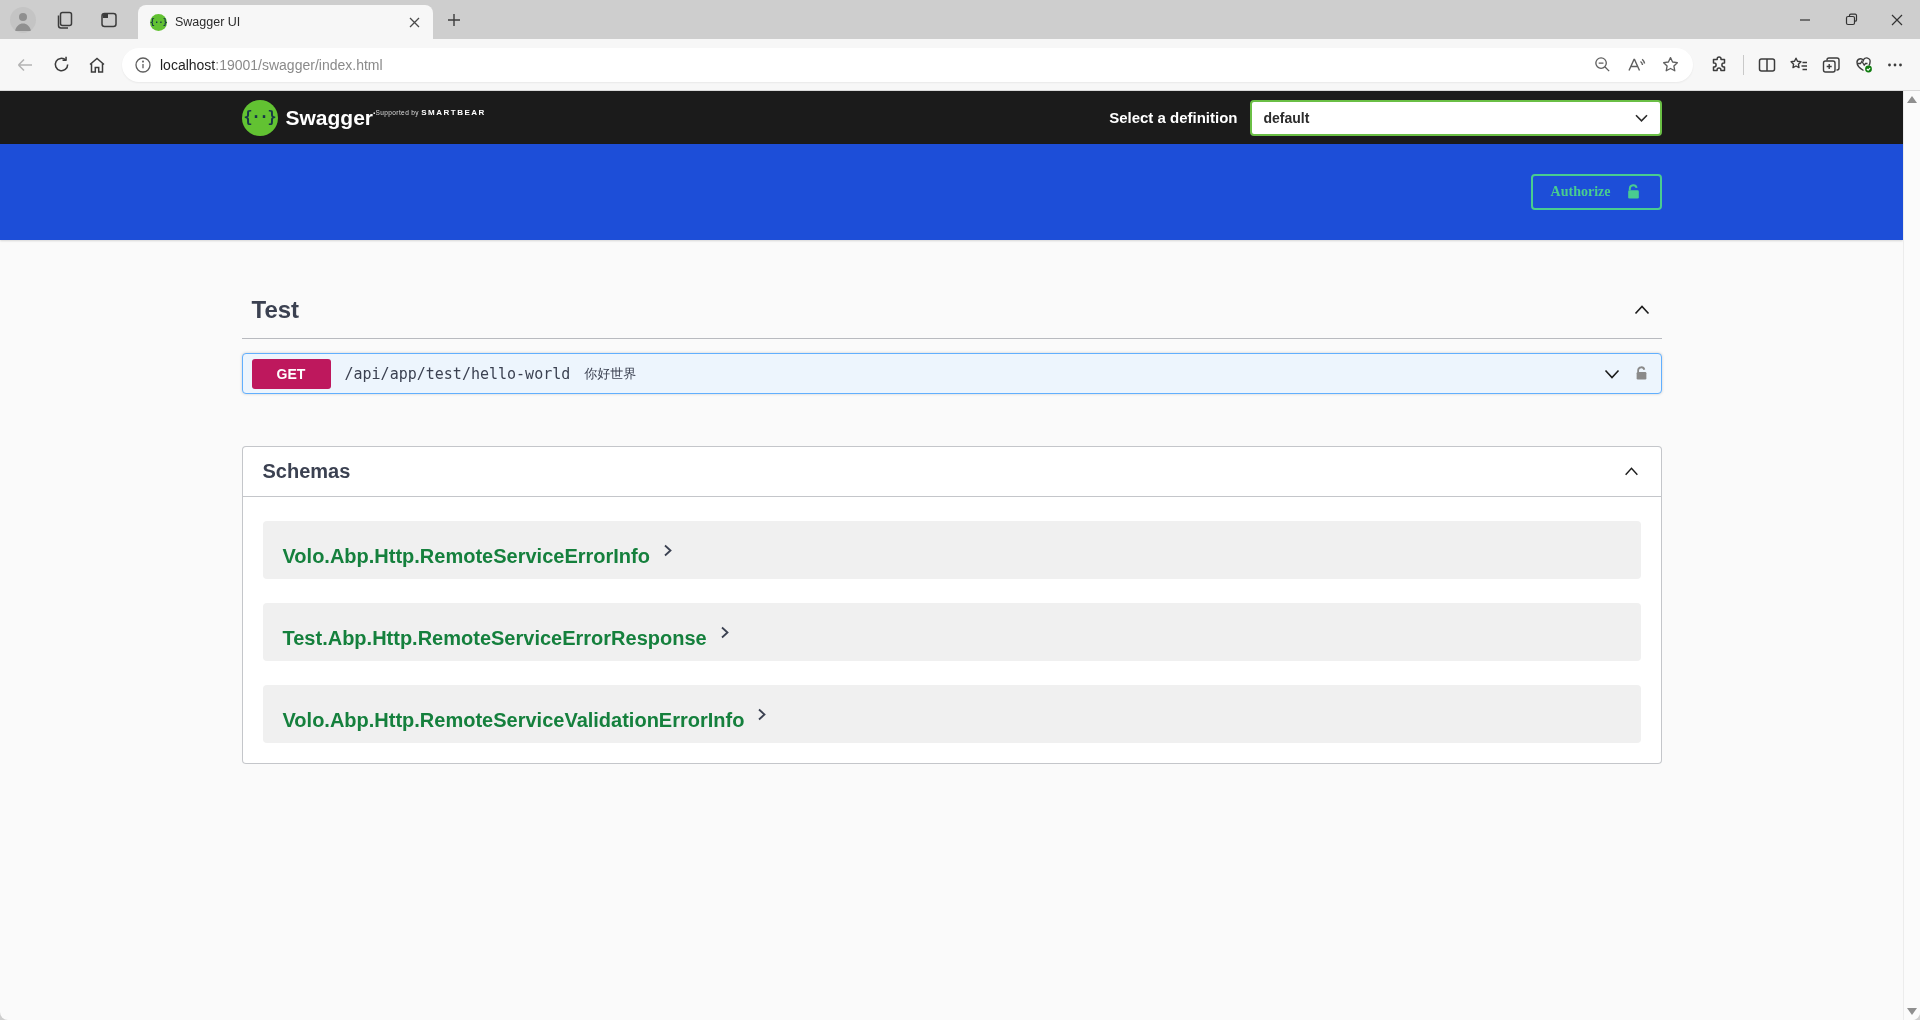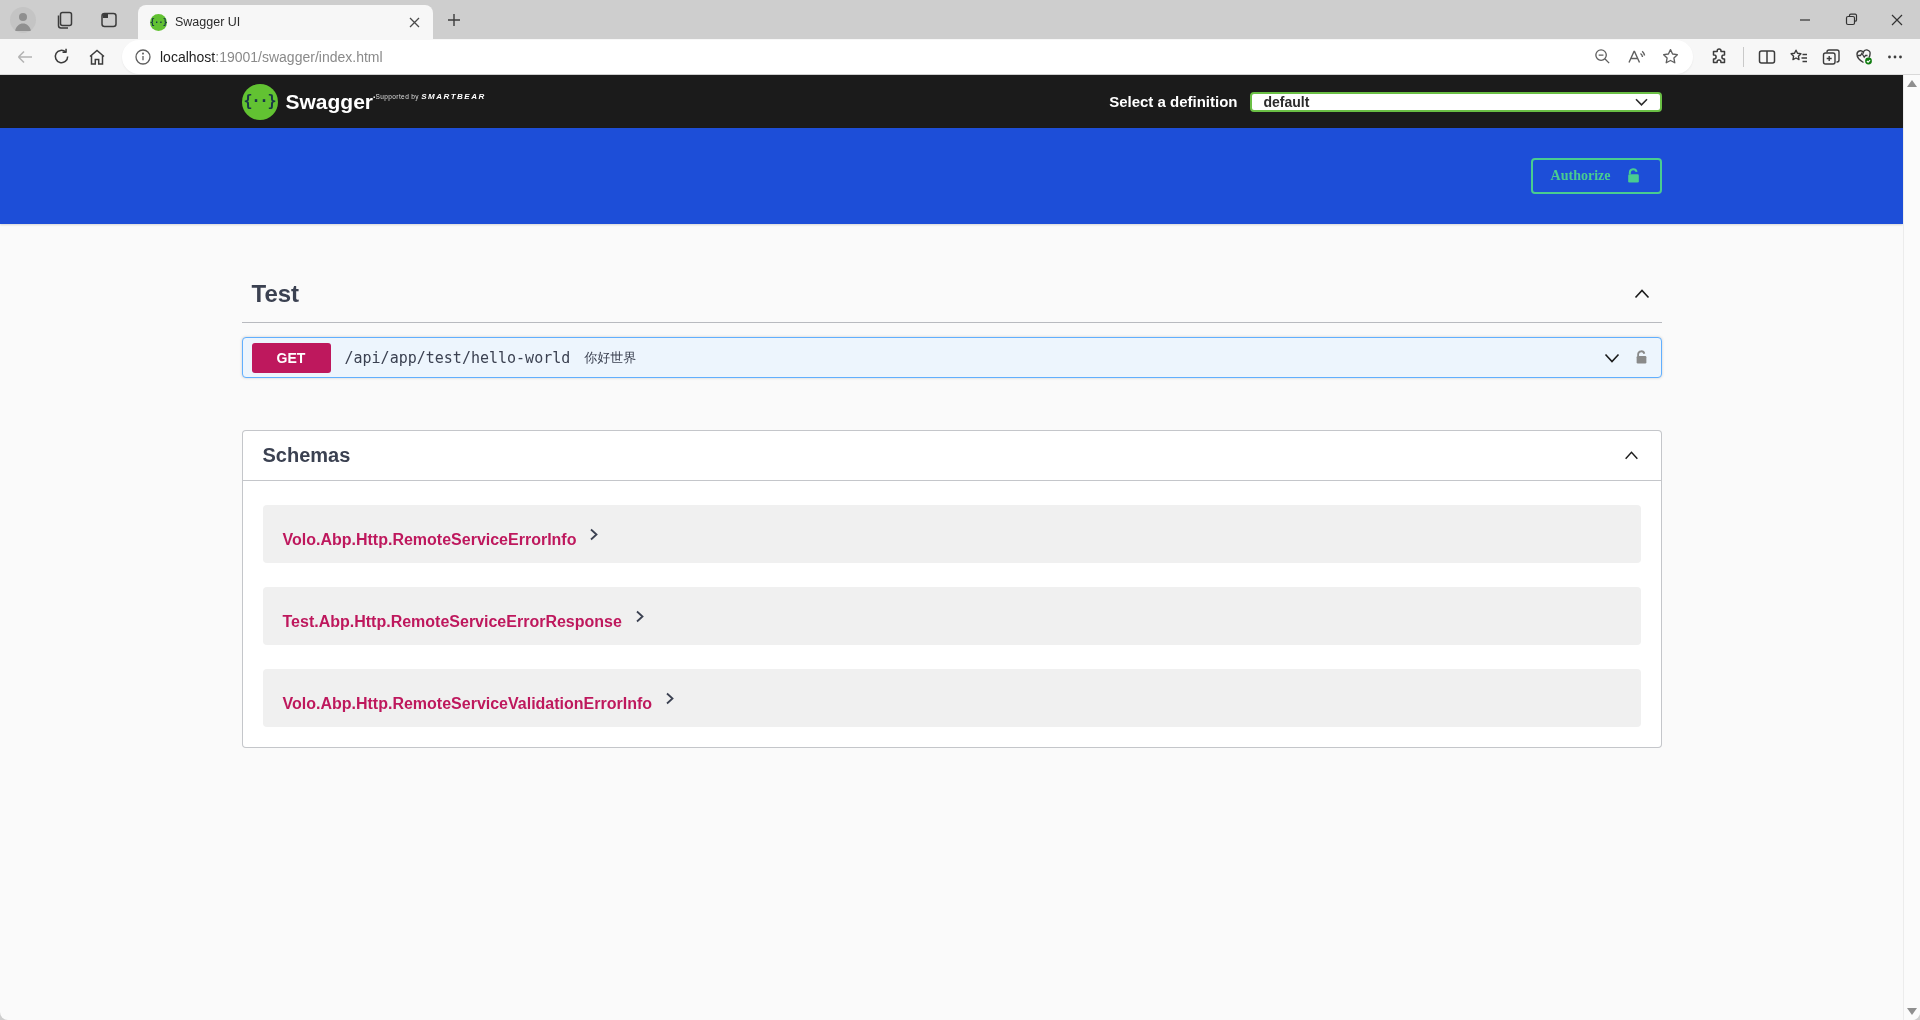--- a/index.html
+++ b/index.html
@@ -30,7 +30,7 @@
   .win-btn { width:46px; height:39px; display:flex; align-items:center; justify-content:center; cursor:pointer; }
 
   
-  .toolbar { height:36px; background:#f7f7f7; border-bottom:1px solid #d9d9d9; display:flex; align-items:center; padding:12px 10px; gap:4px; flex:0 0 auto; }
+  .toolbar { height:52px; background:#f7f7f7; border-bottom:1px solid #d9d9d9; display:flex; align-items:center; padding:12px 10px; gap:4px; flex:0 0 auto; }
   .nav-group { display:flex; align-items:center; gap:6px; margin-right:6px; }
   .addressbar {
     flex:1; height:34px; background:#ffffff; border-radius:17px; display:flex; align-items:center;

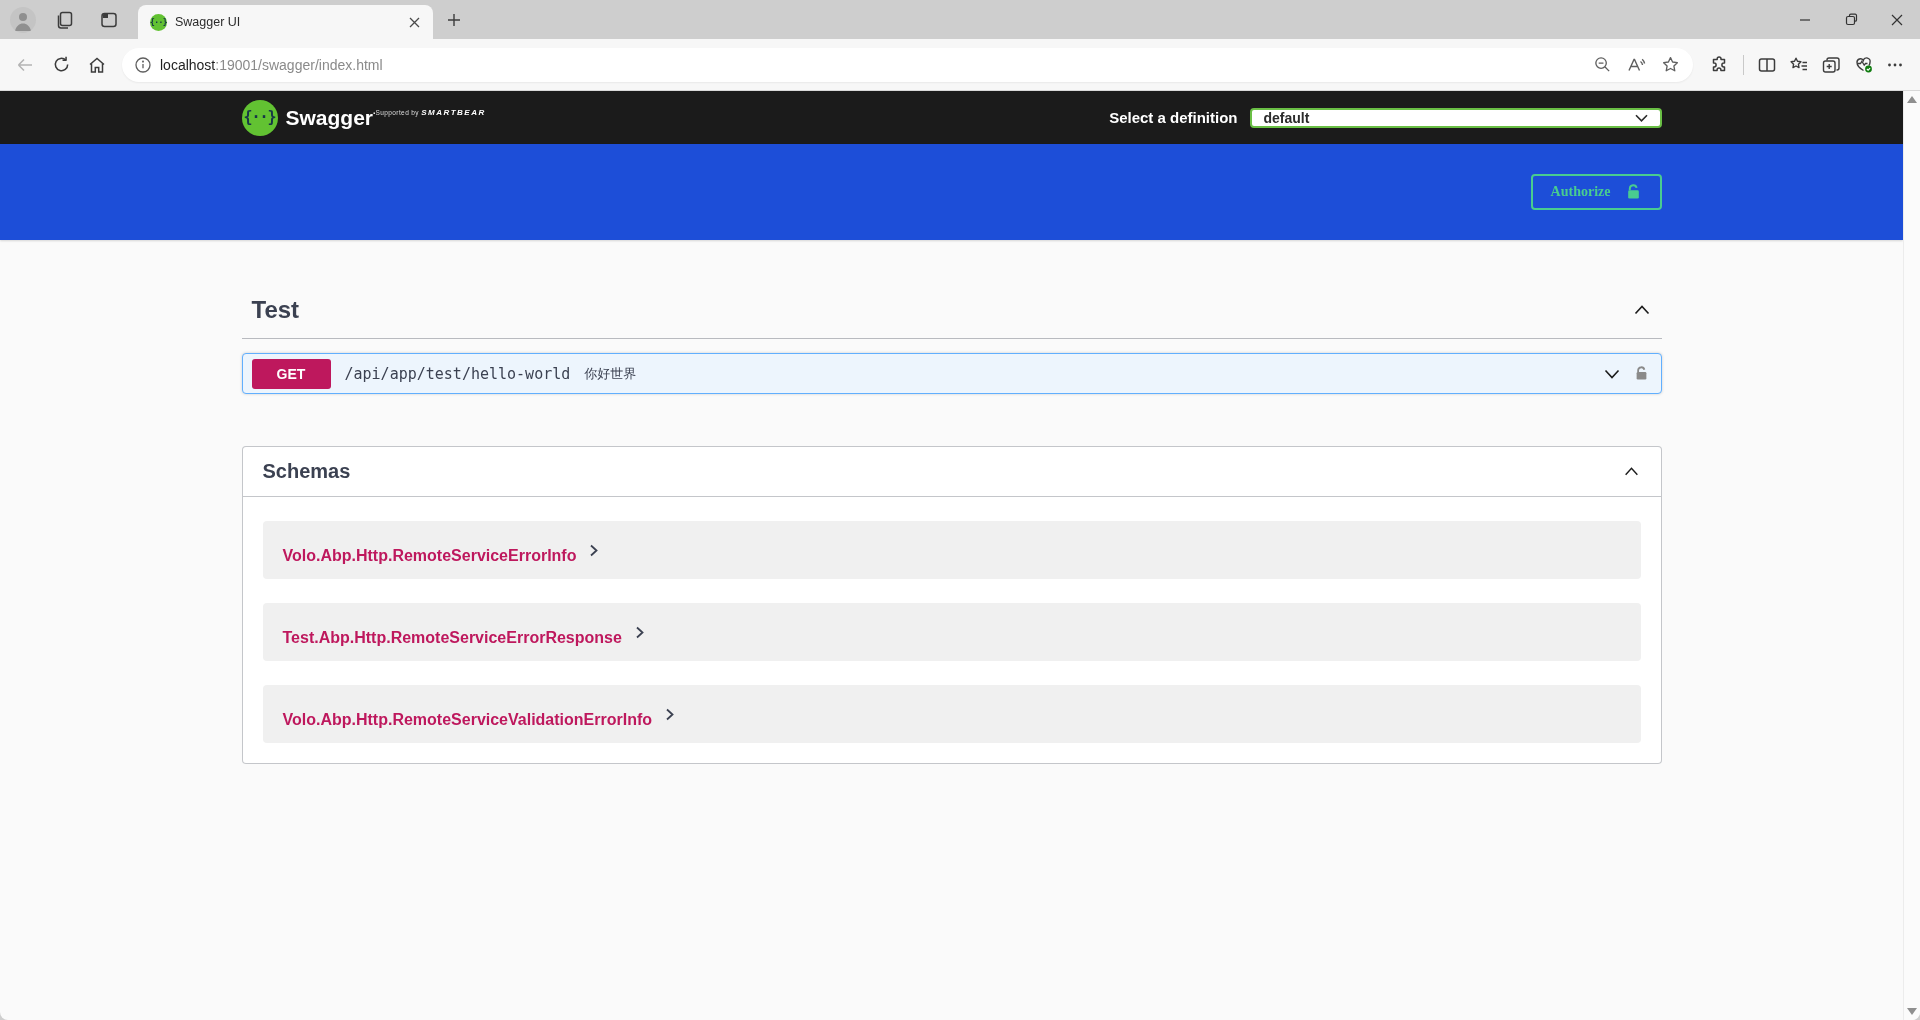--- a/index.html
+++ b/index.html
@@ -61,7 +61,7 @@
   .sw-logo-name { color:#ffffff; font-size:21px; font-weight:bold; }
   .sw-logo-name i { font-style:normal; font-size:9px; vertical-align:top; }
   .sw-logo-sub { margin-top:2px; color:#dfdfdf; font-size:6.5px; letter-spacing:.4px; }
-  .sw-logo-sub b { font-size:8px; letter-spacing:1.5px; color:#ffffff;font-style:italic; }
+  .sw-logo-sub b { font-size:8px; letter-spacing:1.5px; color:#ffffff; }
   .sw-def-group { display:flex; align-items:center; gap:12px; }
   .sw-def-label { color:#ffffff; font-size:15px; font-weight:bold; }
   .sw-select {

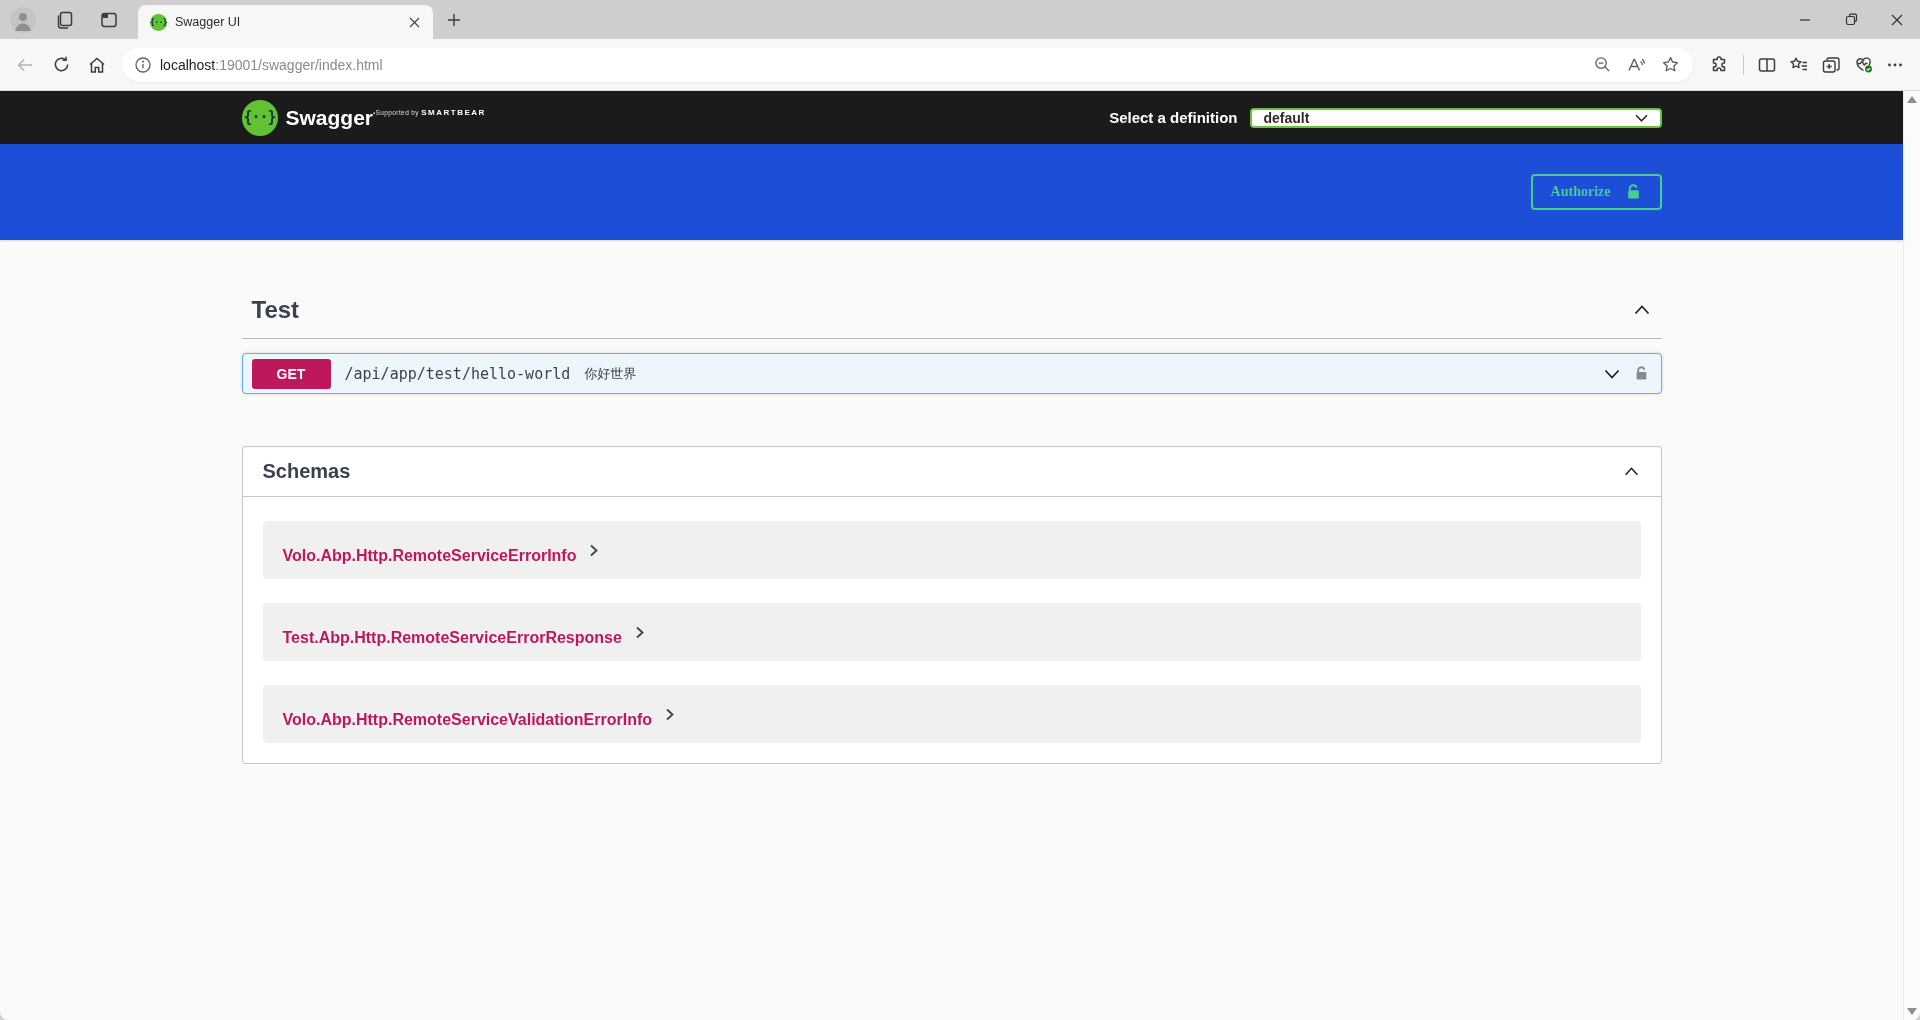--- a/index.html
+++ b/index.html
@@ -65,7 +65,7 @@
   .sw-def-group { display:flex; align-items:center; gap:12px; }
   .sw-def-label { color:#ffffff; font-size:15px; font-weight:bold; }
   .sw-select {
-    width:412px; height:20px; background:#ffffff; border:2px solid #6abf45; border-radius:4px;
+    width:412px; height:36px; background:#ffffff; border:2px solid #6abf45; border-radius:4px;
     display:flex; align-items:center; justify-content:space-between; padding:0 12px; cursor:pointer;
   }
   .sw-select-value { font-size:14px; font-weight:bold; color:#2b2b2b; }

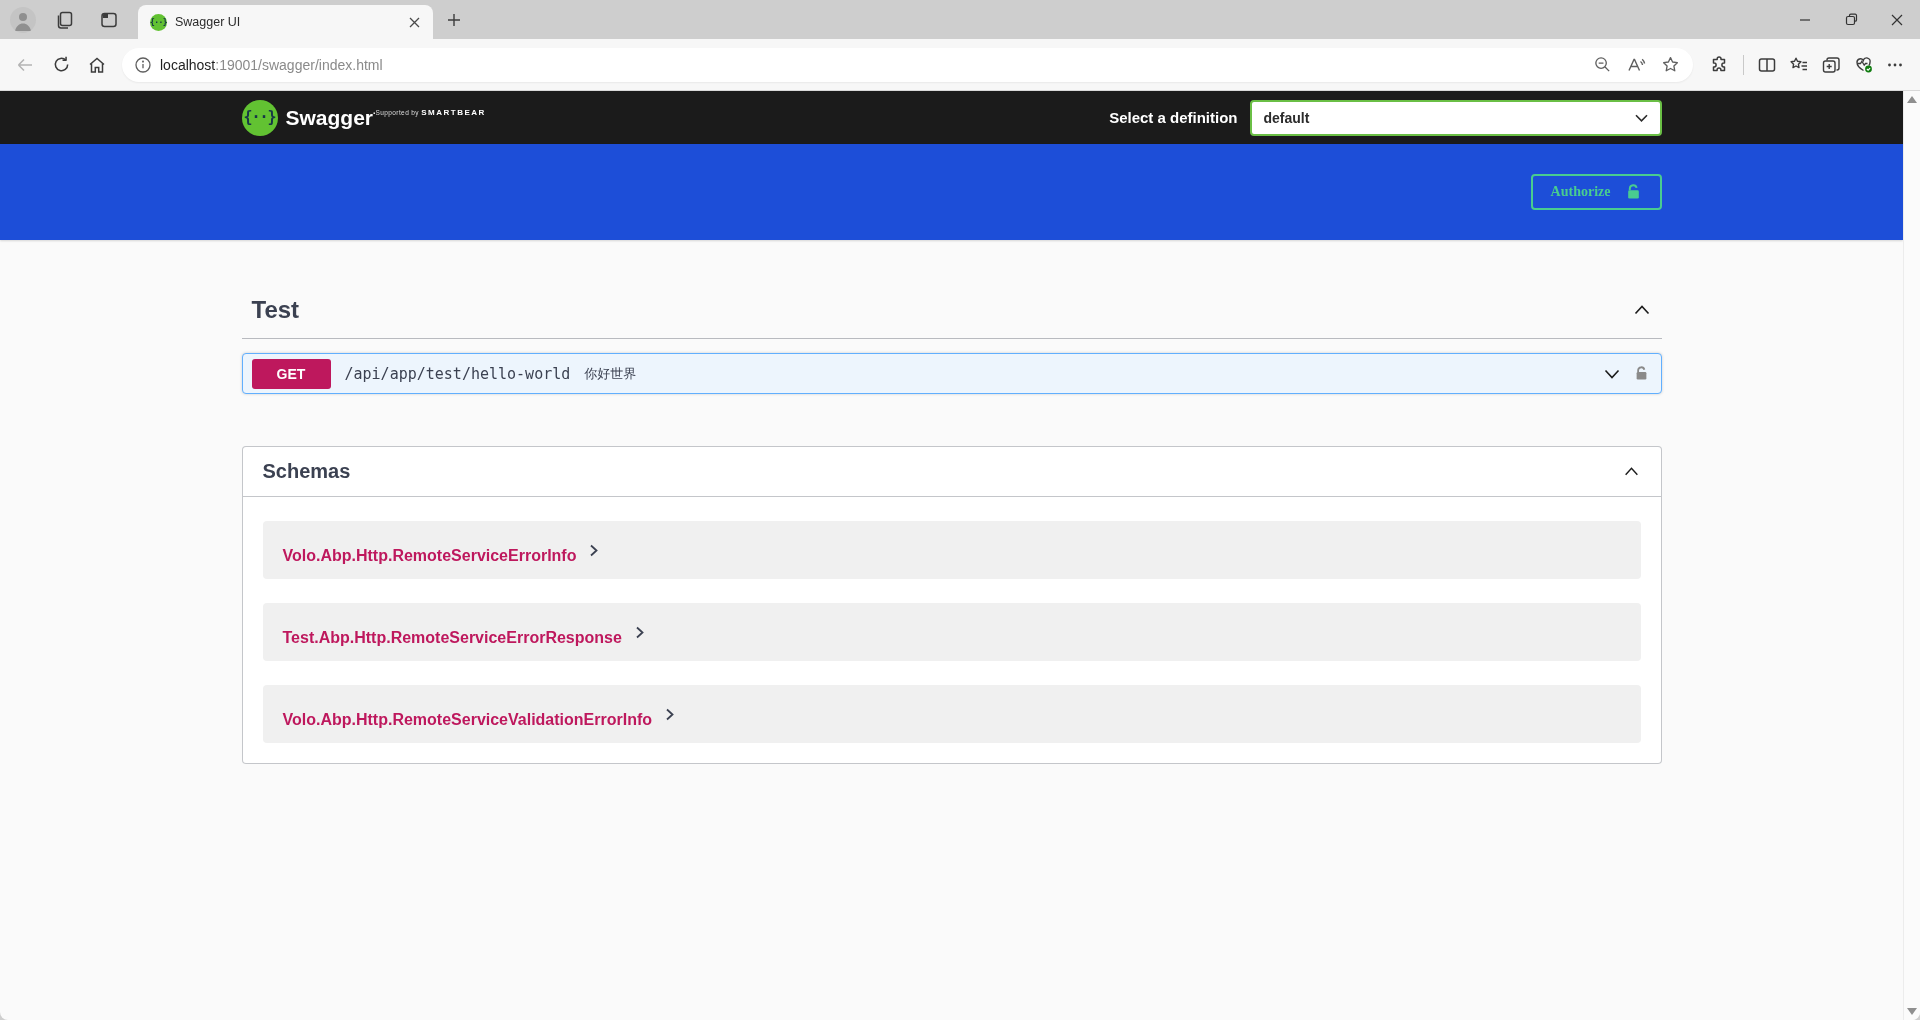--- a/index.html
+++ b/index.html
@@ -116,7 +116,7 @@
     padding:0 20px; margin-bottom:24px; cursor:pointer;
   }
   .model-row:last-child { margin-bottom:0; }
-  .model-name { font-size:16px; font-weight:bold; color:#be185d;margin-top:12px; }
+  .model-name { font-size:20px; font-weight:bold; color:#15803d;margin-top:12px; }
 
   svg { display:block; }
 </style>

